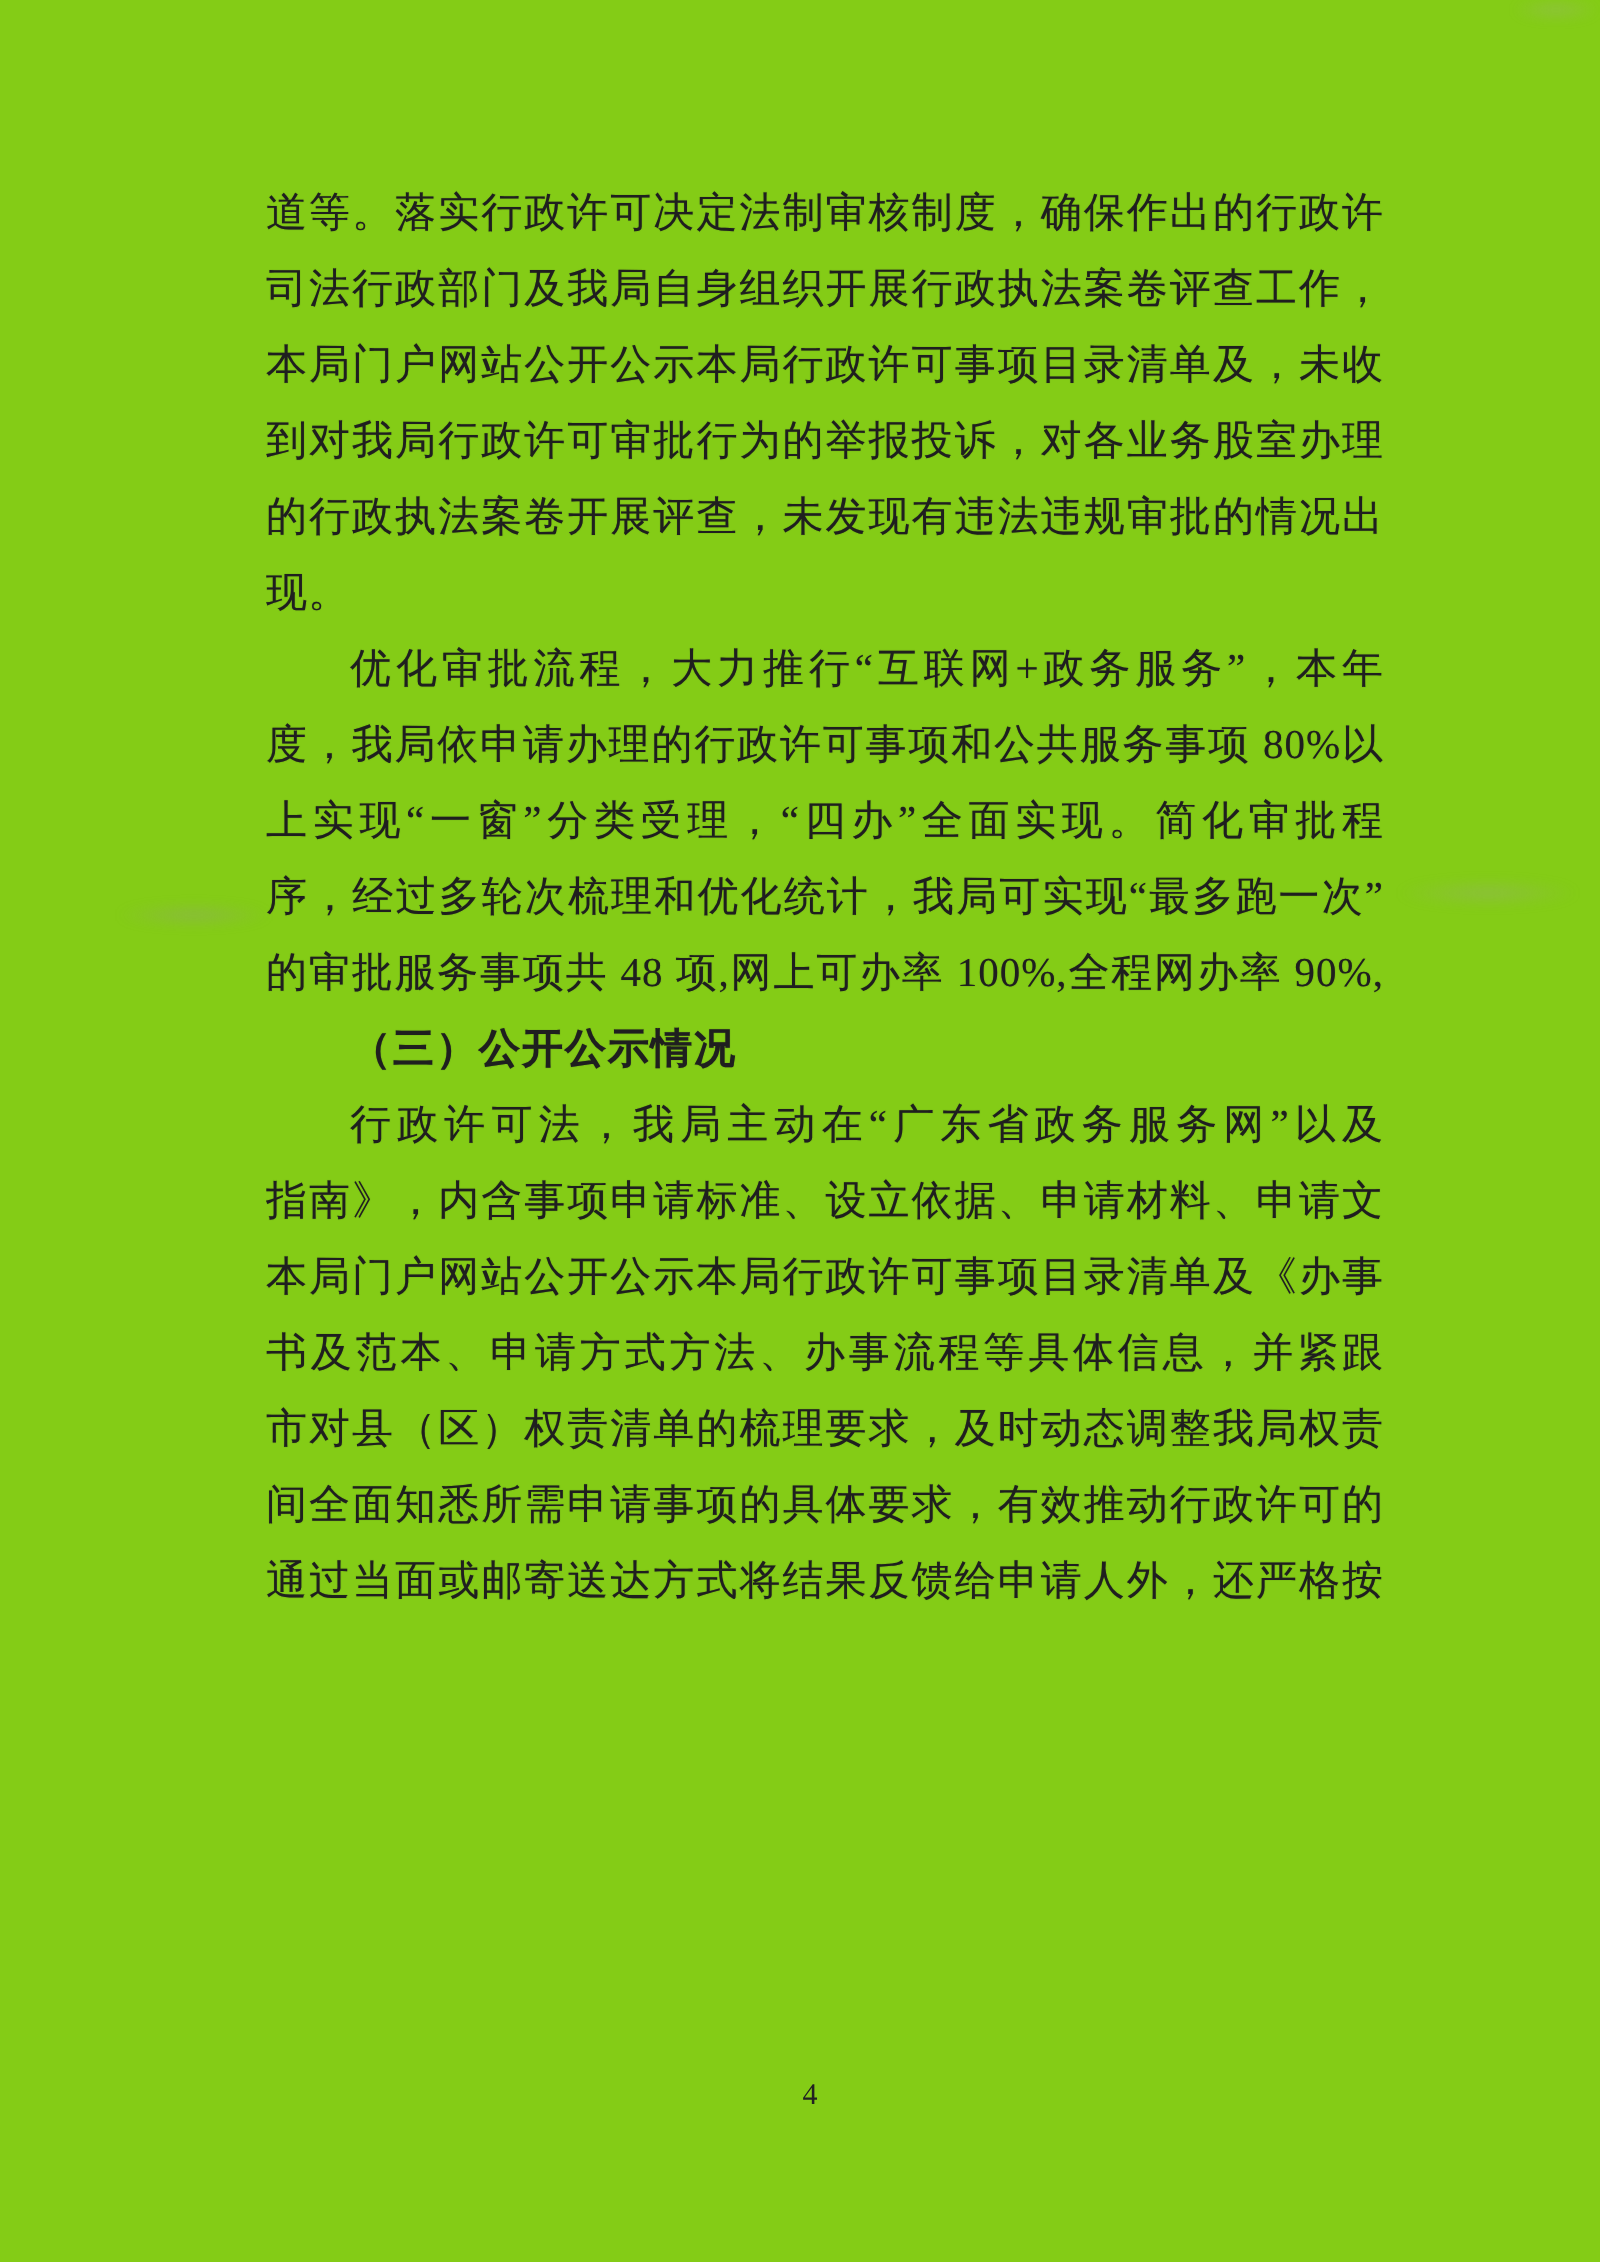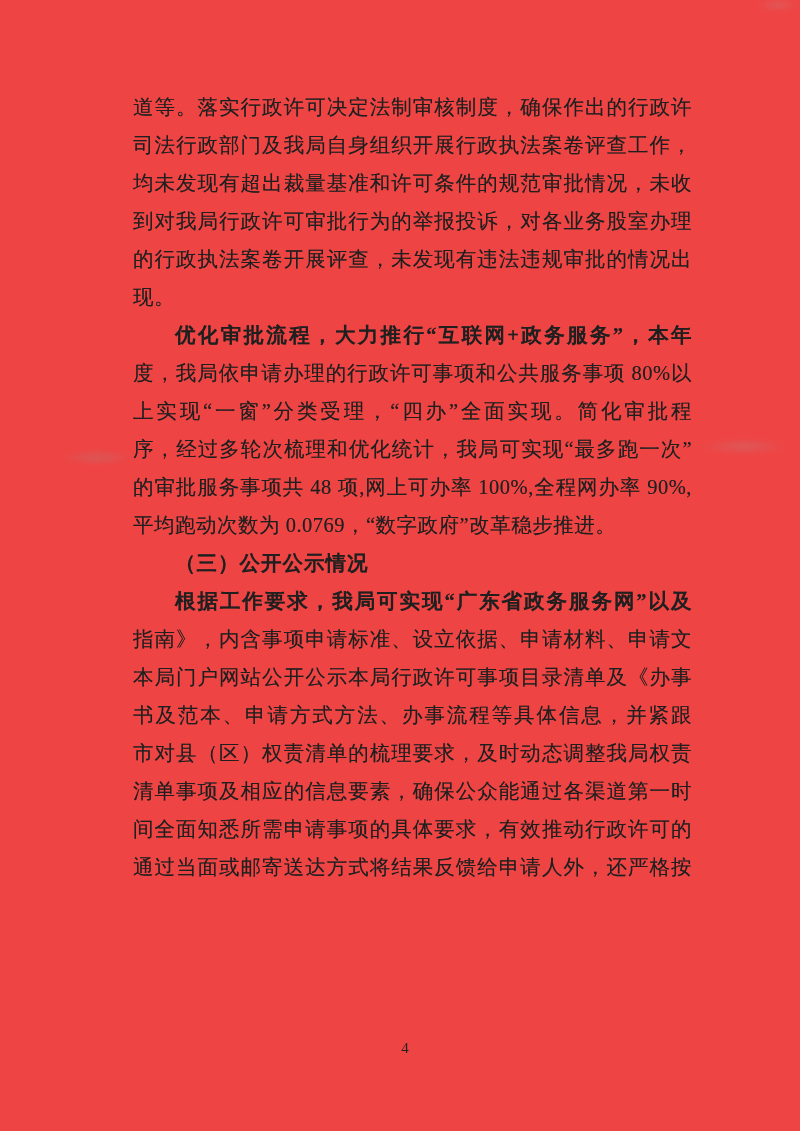--- a/index.html
+++ b/index.html
@@ -89,7 +89,7 @@
 </head>
 <body>
 
-<div class="page" style="background: #ef4444; color: rgb(31, 31, 31);">
+<div class="page" style="background: #84cc16; color: rgb(31, 31, 31);">
   <div class="smudge smudge-left"></div>
   <div class="smudge smudge-right"></div>
   <div class="smudge smudge-top-right"></div>

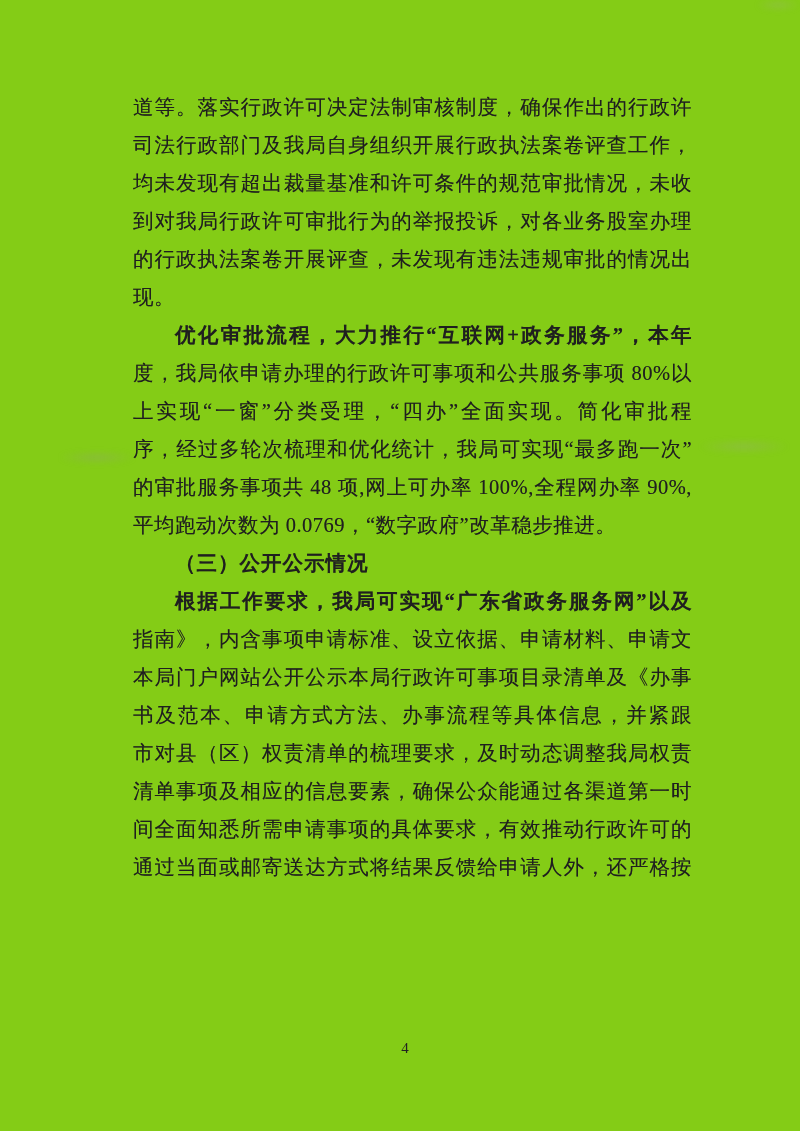--- a/index.html
+++ b/index.html
@@ -97,7 +97,7 @@
   <main class="text-block">
       <div class="line stretch">道等。落实行政许可决定法制审核制度，确保作出的行政许</div>
       <div class="line stretch">司法行政部门及我局自身组织开展行政执法案卷评查工作，</div>
-      <div class="line stretch">均未发现有超出裁量基准和许可条件的规范审批情况，未收</div>
+      <div class="line stretch">本局门户网站公开公示本局行政许可事项目录清单及，未收</div>
       <div class="line stretch">到对我局行政许可审批行为的举报投诉，对各业务股室办理</div>
       <div class="line stretch">的行政执法案卷开展评查，未发现有违法违规审批的情况出</div>
       <div class="line">现。</div>

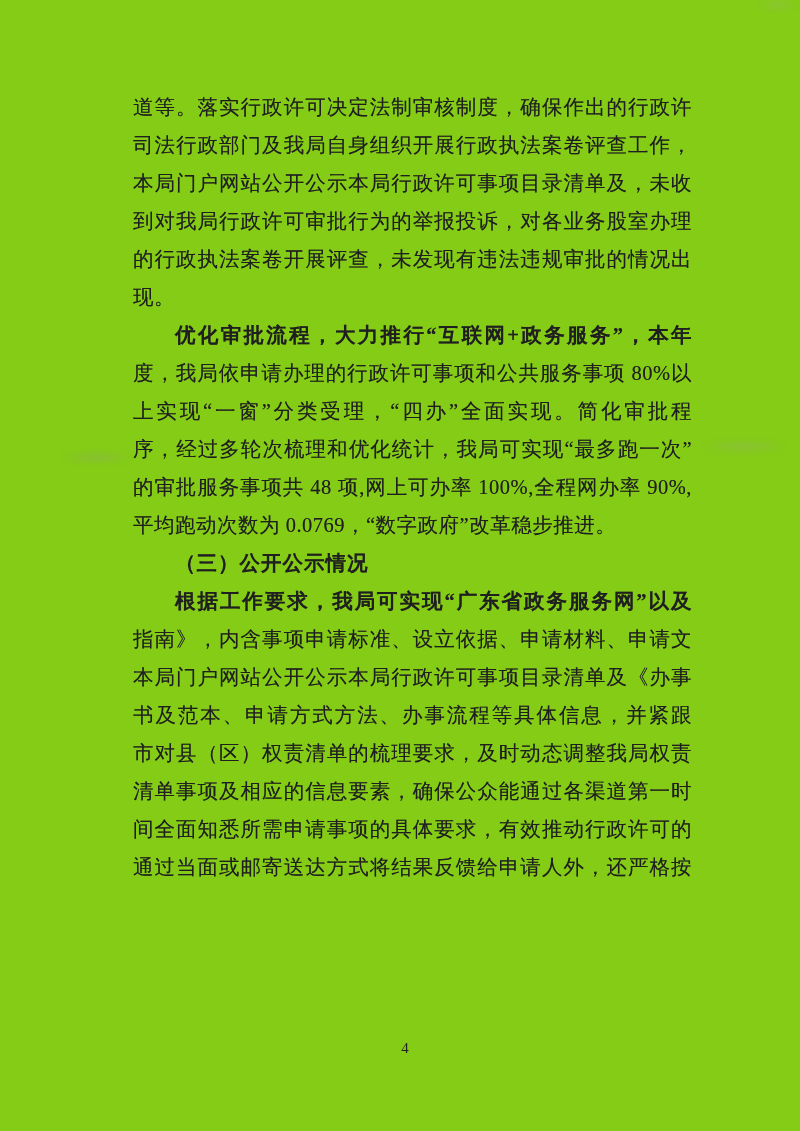--- a/index.html
+++ b/index.html
@@ -39,7 +39,6 @@
   }
   .line.indent {
     text-indent: 42px;
-    font-weight: bold;
   }
   .line.bold {
     font-weight: bold;

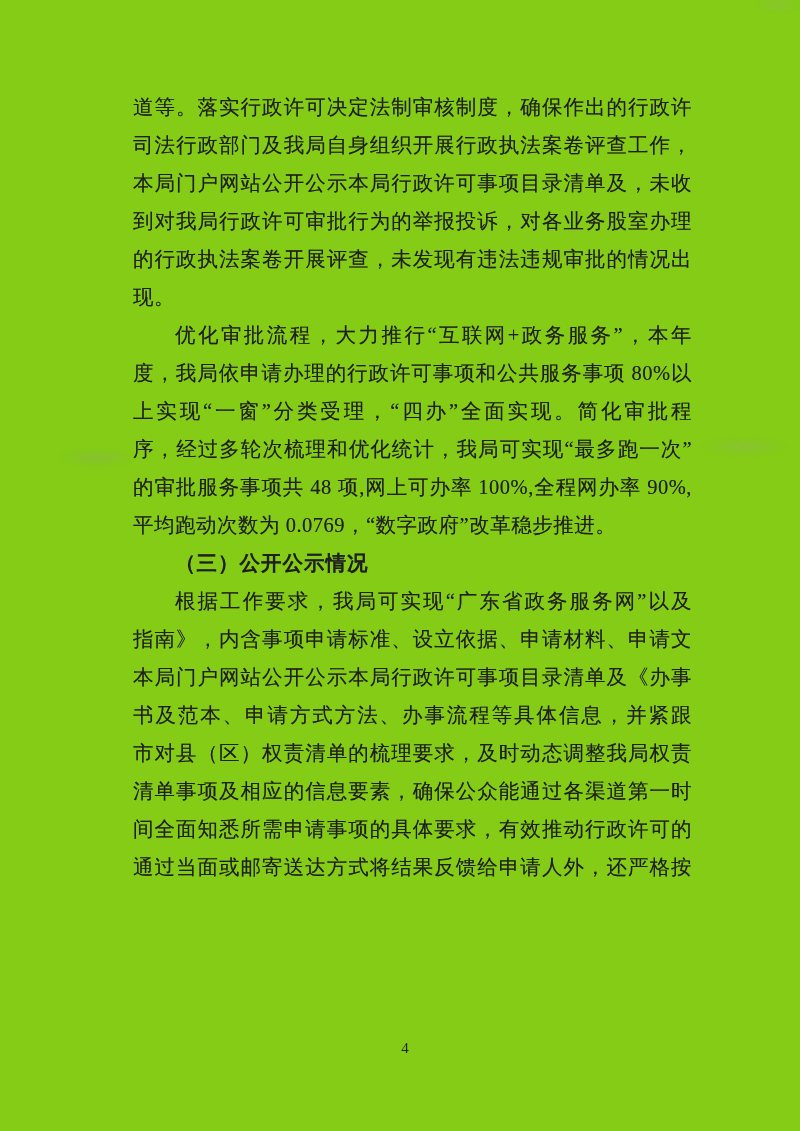--- a/index.html
+++ b/index.html
@@ -105,7 +105,6 @@
       <div class="line stretch">上实现“一窗”分类受理，“四办”全面实现。简化审批程</div>
       <div class="line stretch">序，经过多轮次梳理和优化统计，我局可实现“最多跑一次”</div>
       <div class="line stretch">的审批服务事项共 48 项,网上可办率 100%,全程网办率 90%,</div>
-      <div class="line">平均跑动次数为 0.0769，“数字政府”改革稳步推进。</div>
       <div class="line indent bold">（三）公开公示情况</div>
       <div class="line stretch indent">根据工作要求，我局可实现“广东省政务服务网”以及</div>
       <div class="line stretch">指南》，内含事项申请标准、设立依据、申请材料、申请文</div>

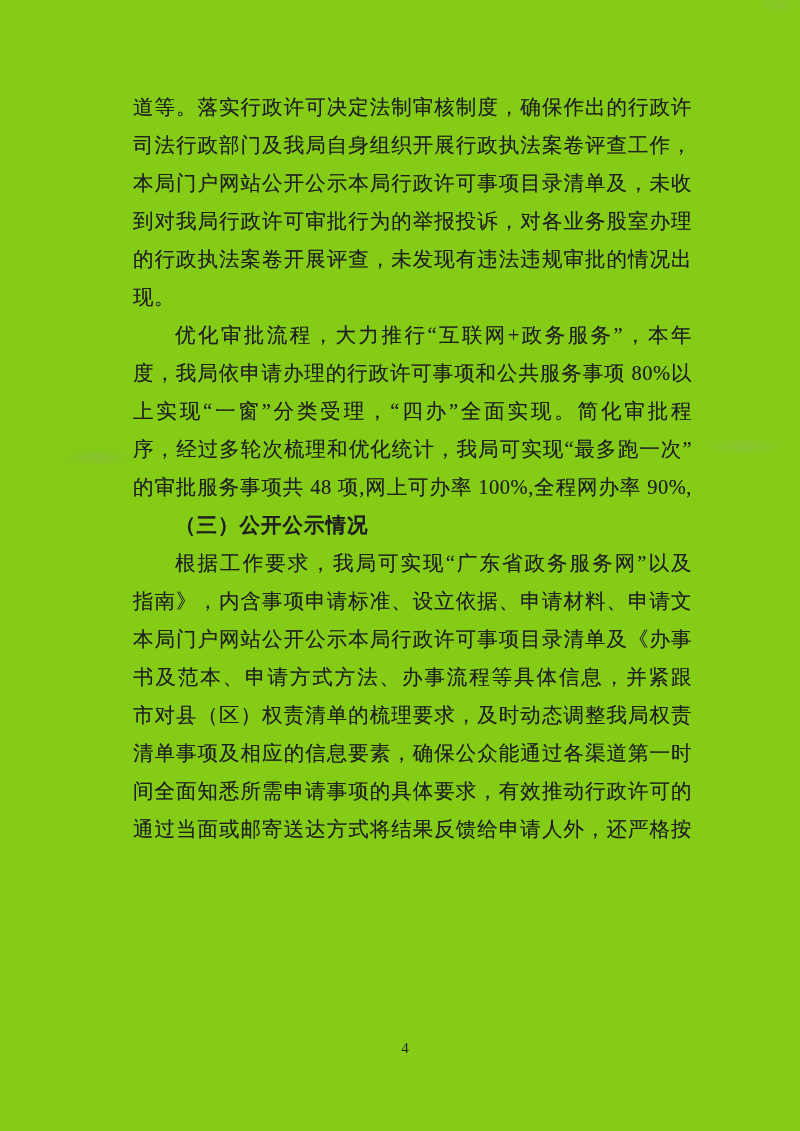--- a/index.html
+++ b/index.html
@@ -106,7 +106,7 @@
       <div class="line stretch">序，经过多轮次梳理和优化统计，我局可实现“最多跑一次”</div>
       <div class="line stretch">的审批服务事项共 48 项,网上可办率 100%,全程网办率 90%,</div>
       <div class="line indent bold">（三）公开公示情况</div>
-      <div class="line stretch indent">根据工作要求，我局可实现“广东省政务服务网”以及</div>
+      <div class="line stretch indent">行政许可法，我局主动在“广东省政务服务网”以及</div>
       <div class="line stretch">指南》，内含事项申请标准、设立依据、申请材料、申请文</div>
       <div class="line stretch">本局门户网站公开公示本局行政许可事项目录清单及《办事</div>
       <div class="line stretch">书及范本、申请方式方法、办事流程等具体信息，并紧跟省、</div>

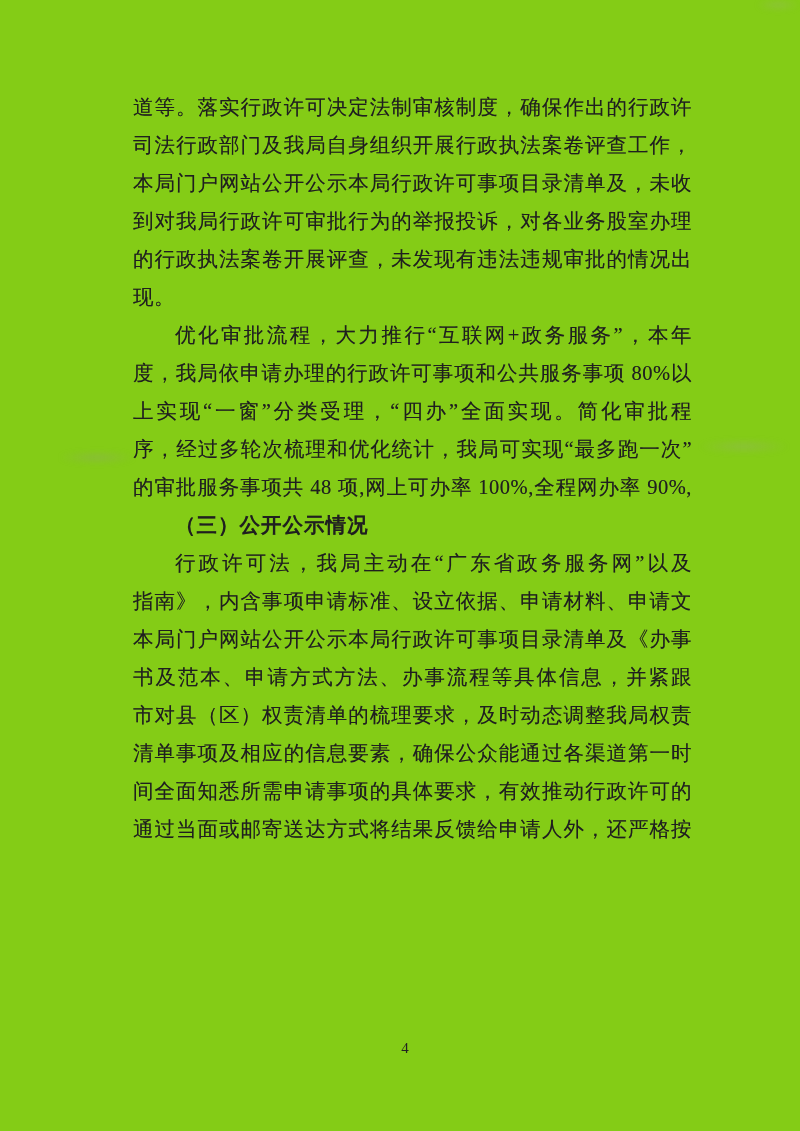--- a/index.html
+++ b/index.html
@@ -111,7 +111,6 @@
       <div class="line stretch">本局门户网站公开公示本局行政许可事项目录清单及《办事</div>
       <div class="line stretch">书及范本、申请方式方法、办事流程等具体信息，并紧跟省、</div>
       <div class="line stretch">市对县（区）权责清单的梳理要求，及时动态调整我局权责</div>
-      <div class="line stretch">清单事项及相应的信息要素，确保公众能通过各渠道第一时</div>
       <div class="line stretch">间全面知悉所需申请事项的具体要求，有效推动行政许可的</div>
       <div class="line stretch">通过当面或邮寄送达方式将结果反馈给申请人外，还严格按</div>
     </main>

